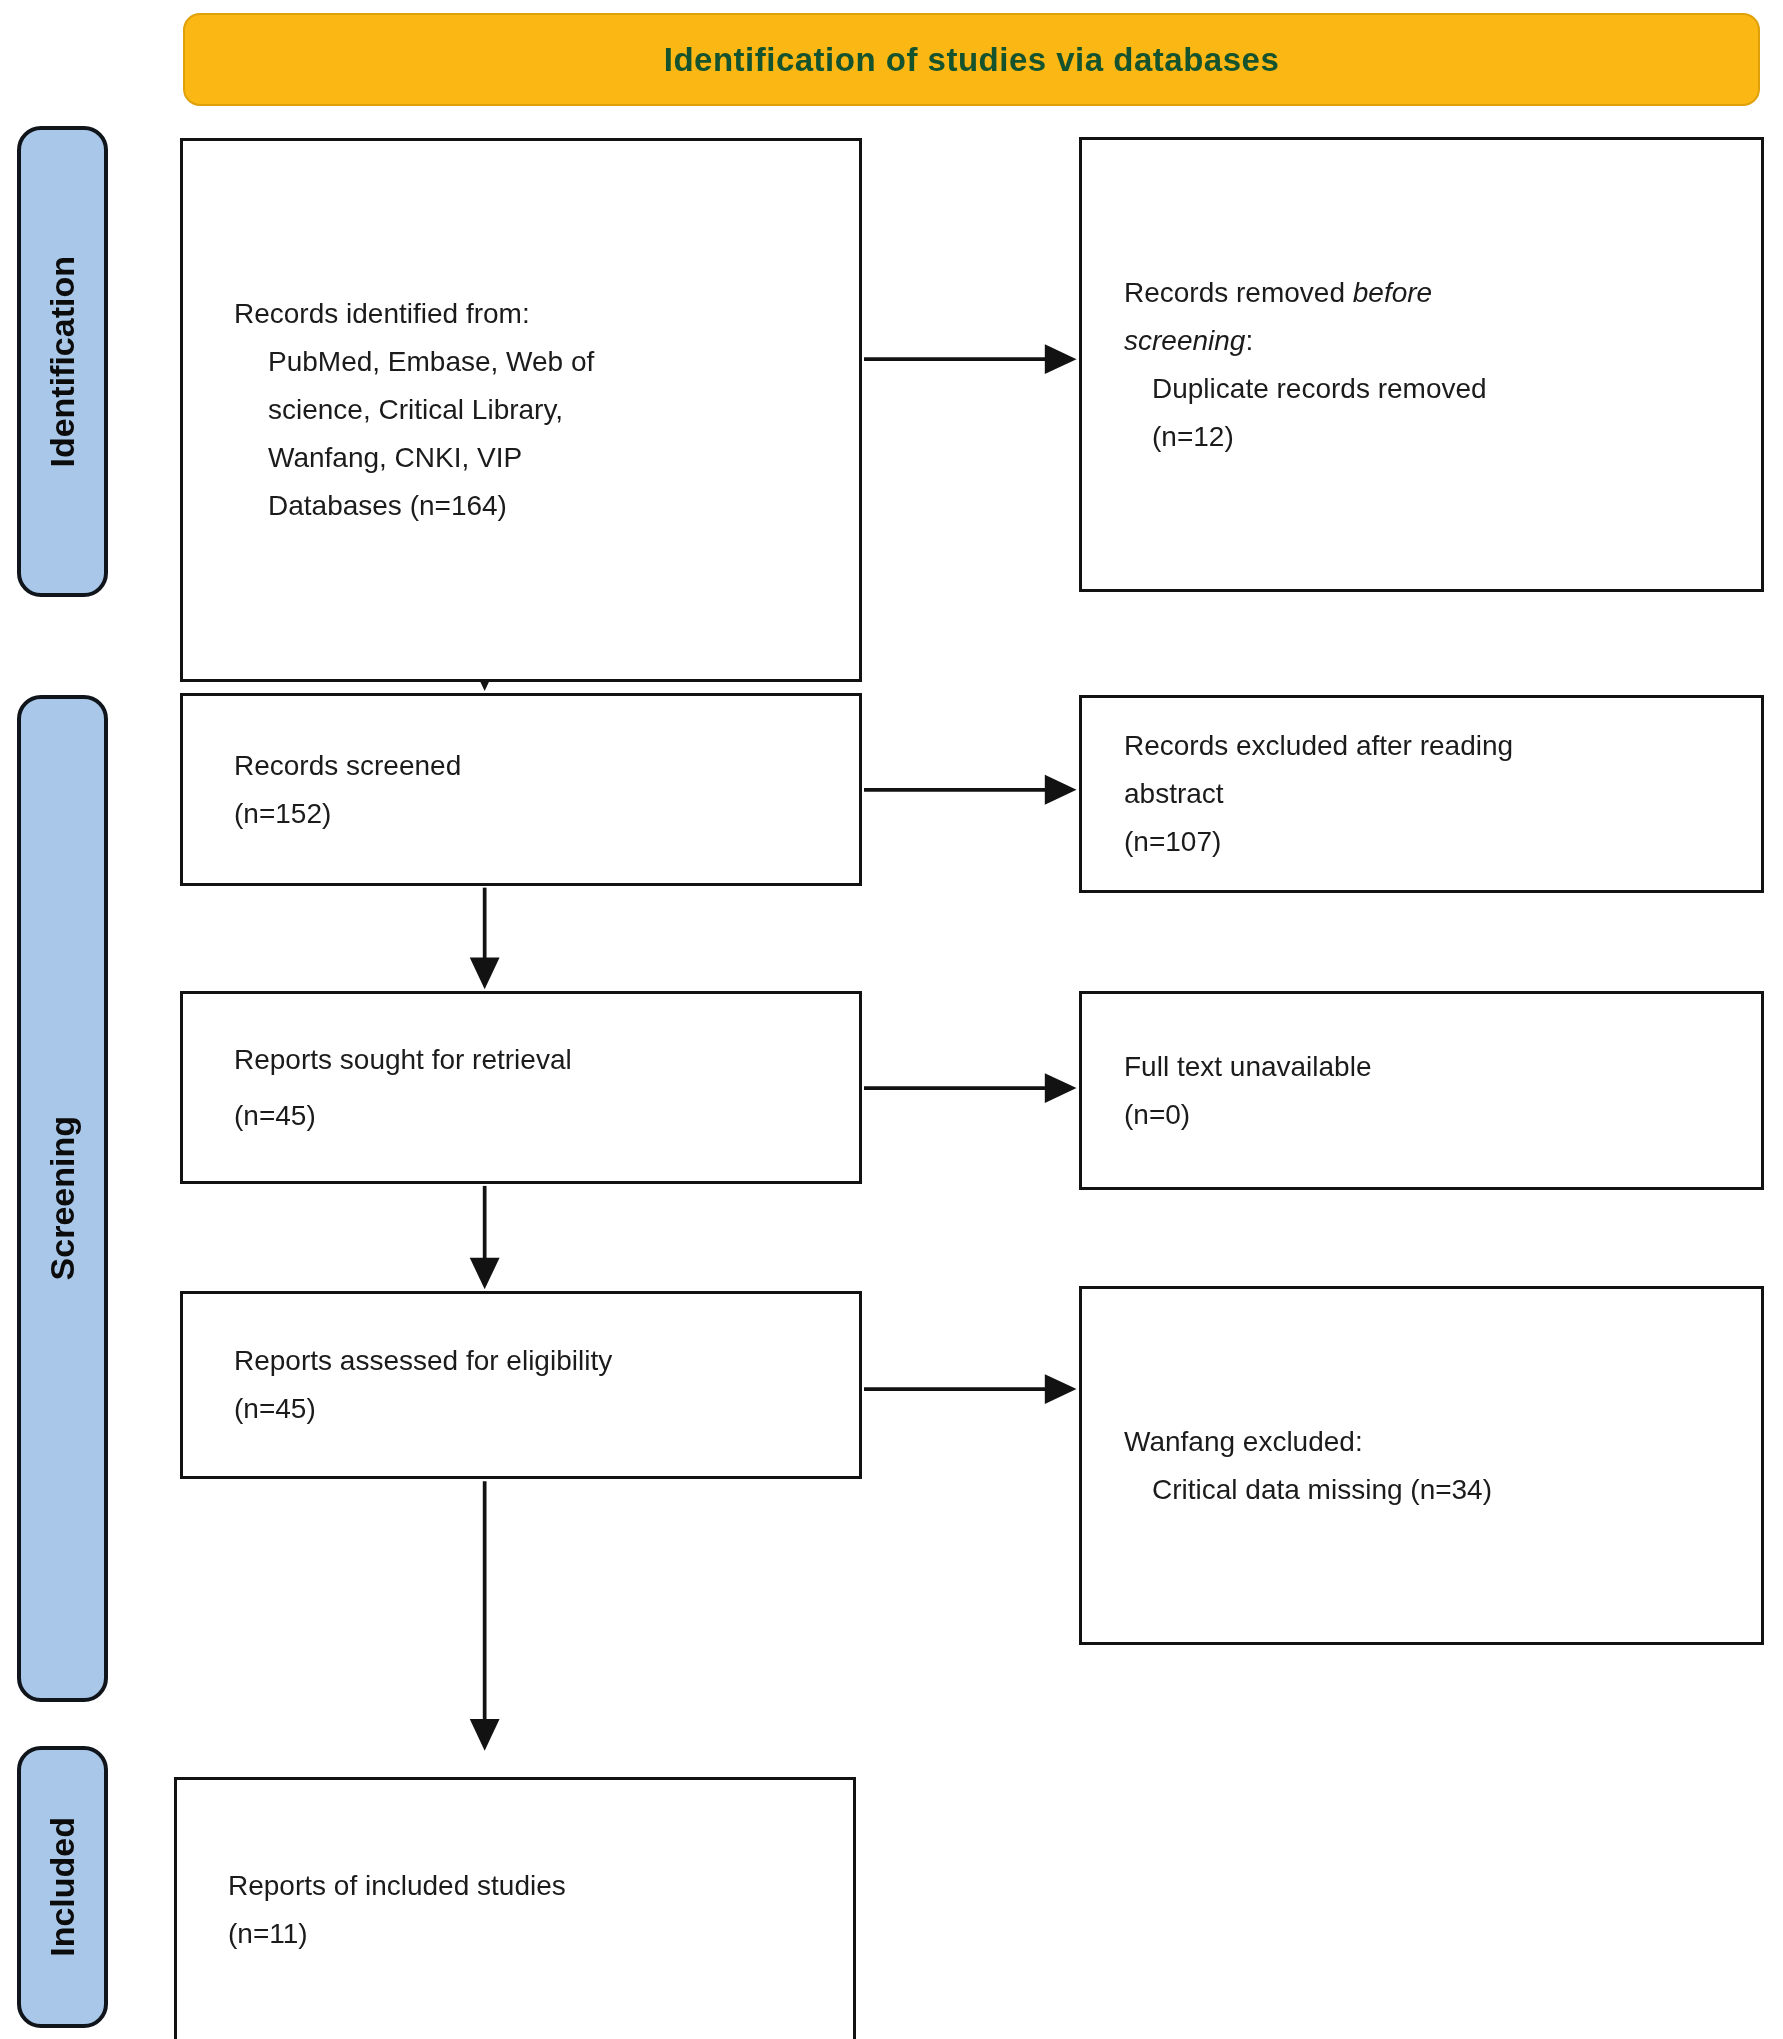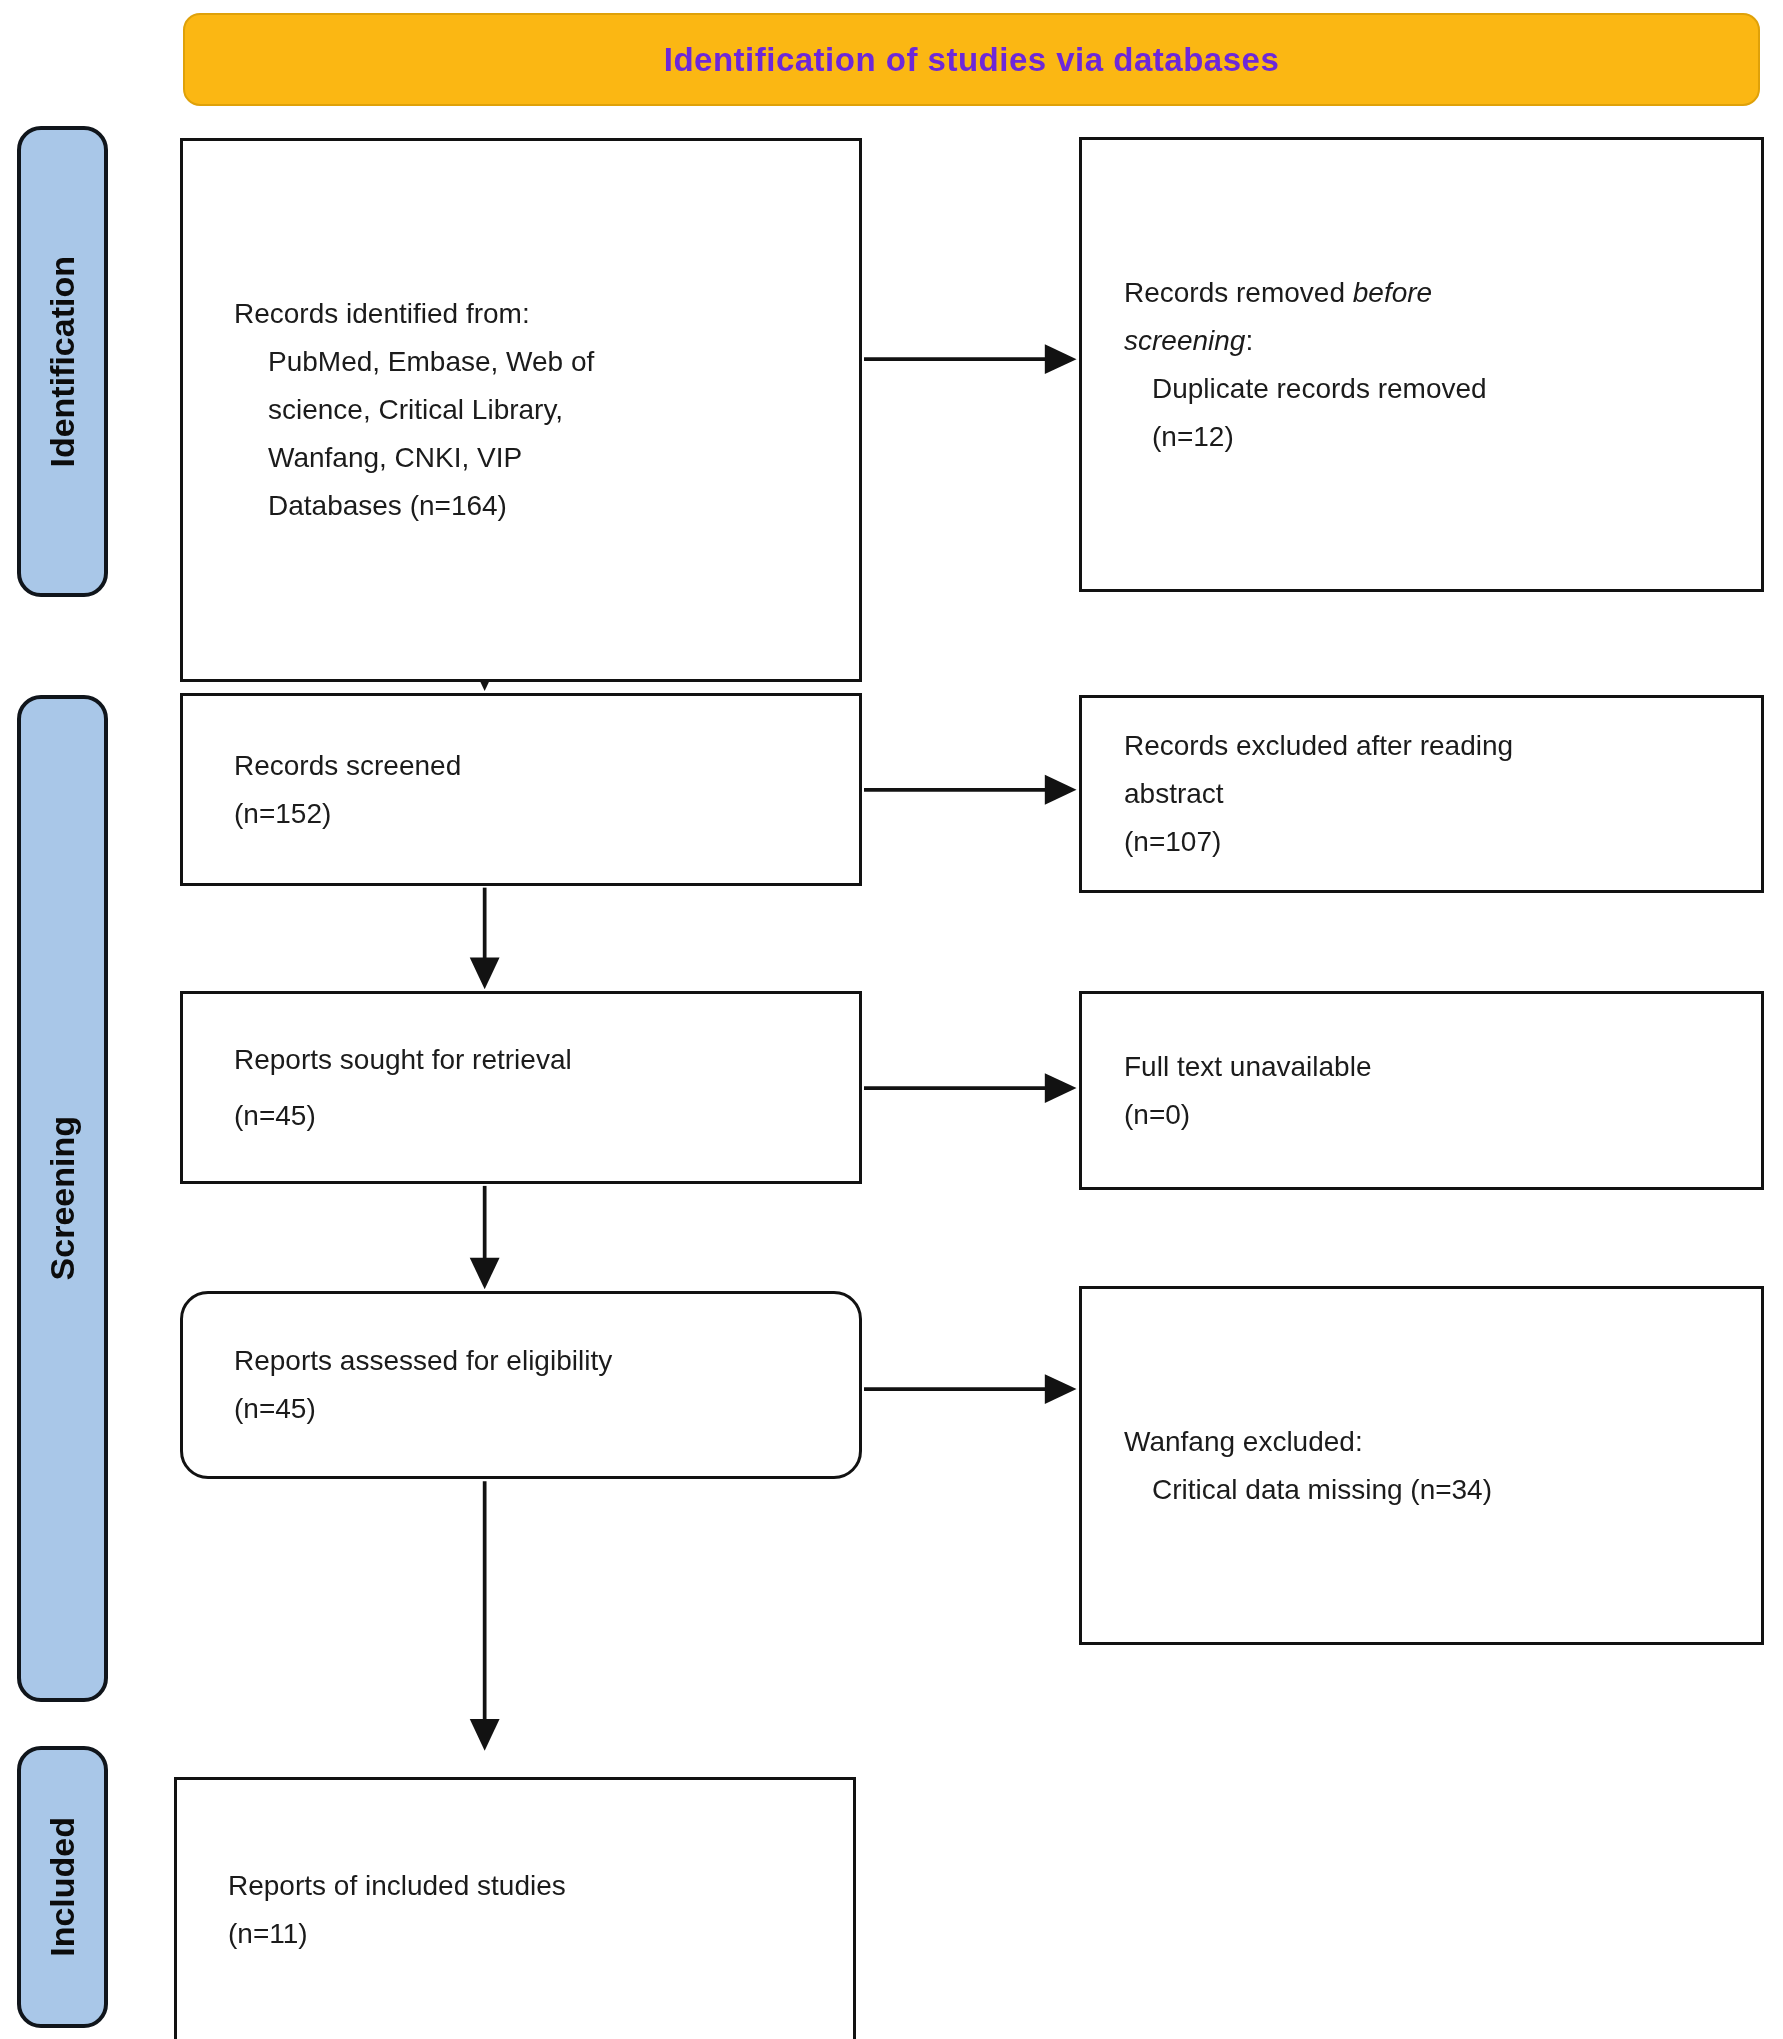--- a/index.html
+++ b/index.html
@@ -30,7 +30,7 @@
   .banner-title {
     font-size: 33px;
     font-weight: bold;
-    color: #6d28d9;
+    color: #14532d;
     letter-spacing: 0.5px;
   }
   

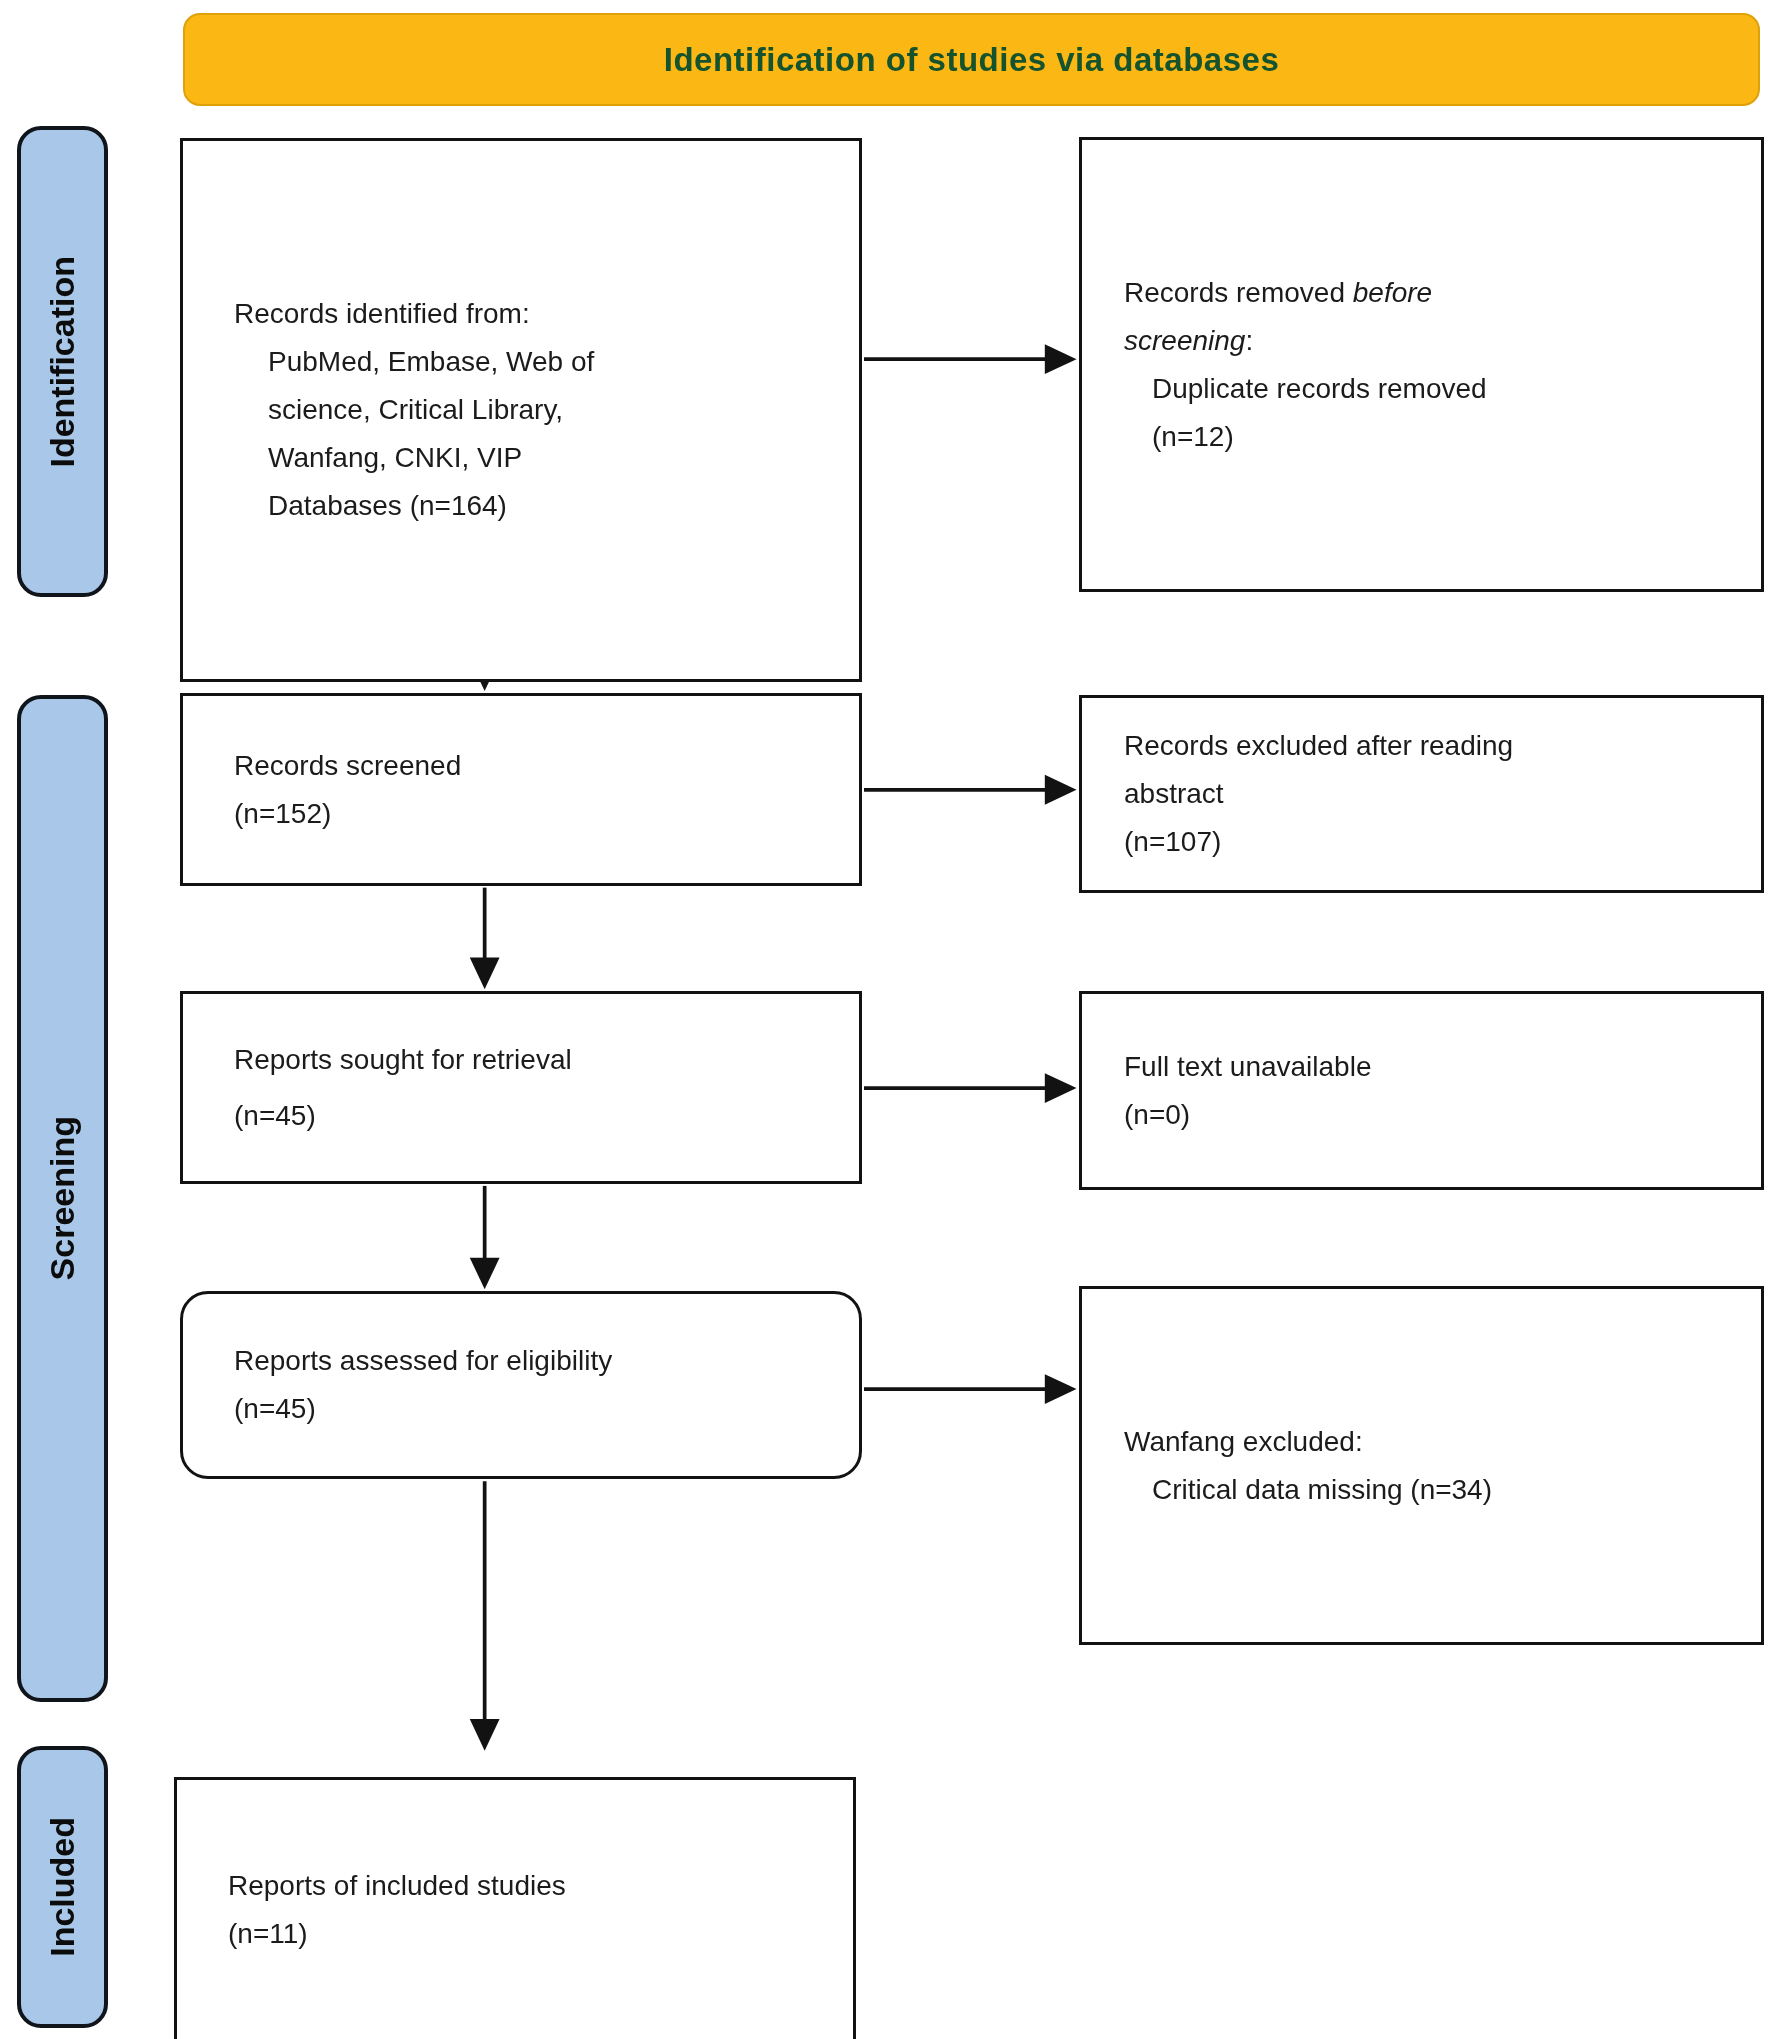--- a/index.html
+++ b/index.html
@@ -80,7 +80,7 @@
   .box-identified { top: 138px;  height: 544px; }
   .box-screened   { top: 693px;  height: 193px; }
   .box-sought     { top: 991px; height: 193px; gap: 8px; }
-  .box-assessed   { top: 1291px; height: 188px; border-radius: 28px; }
+  .box-assessed   { top: 1291px; height: 188px; }
   .box-included   { left: 174px; top: 1753px; height: 266px; margin-top: 24px; }
 
   .box-removed    { top: 137px;  height: 455px; }

